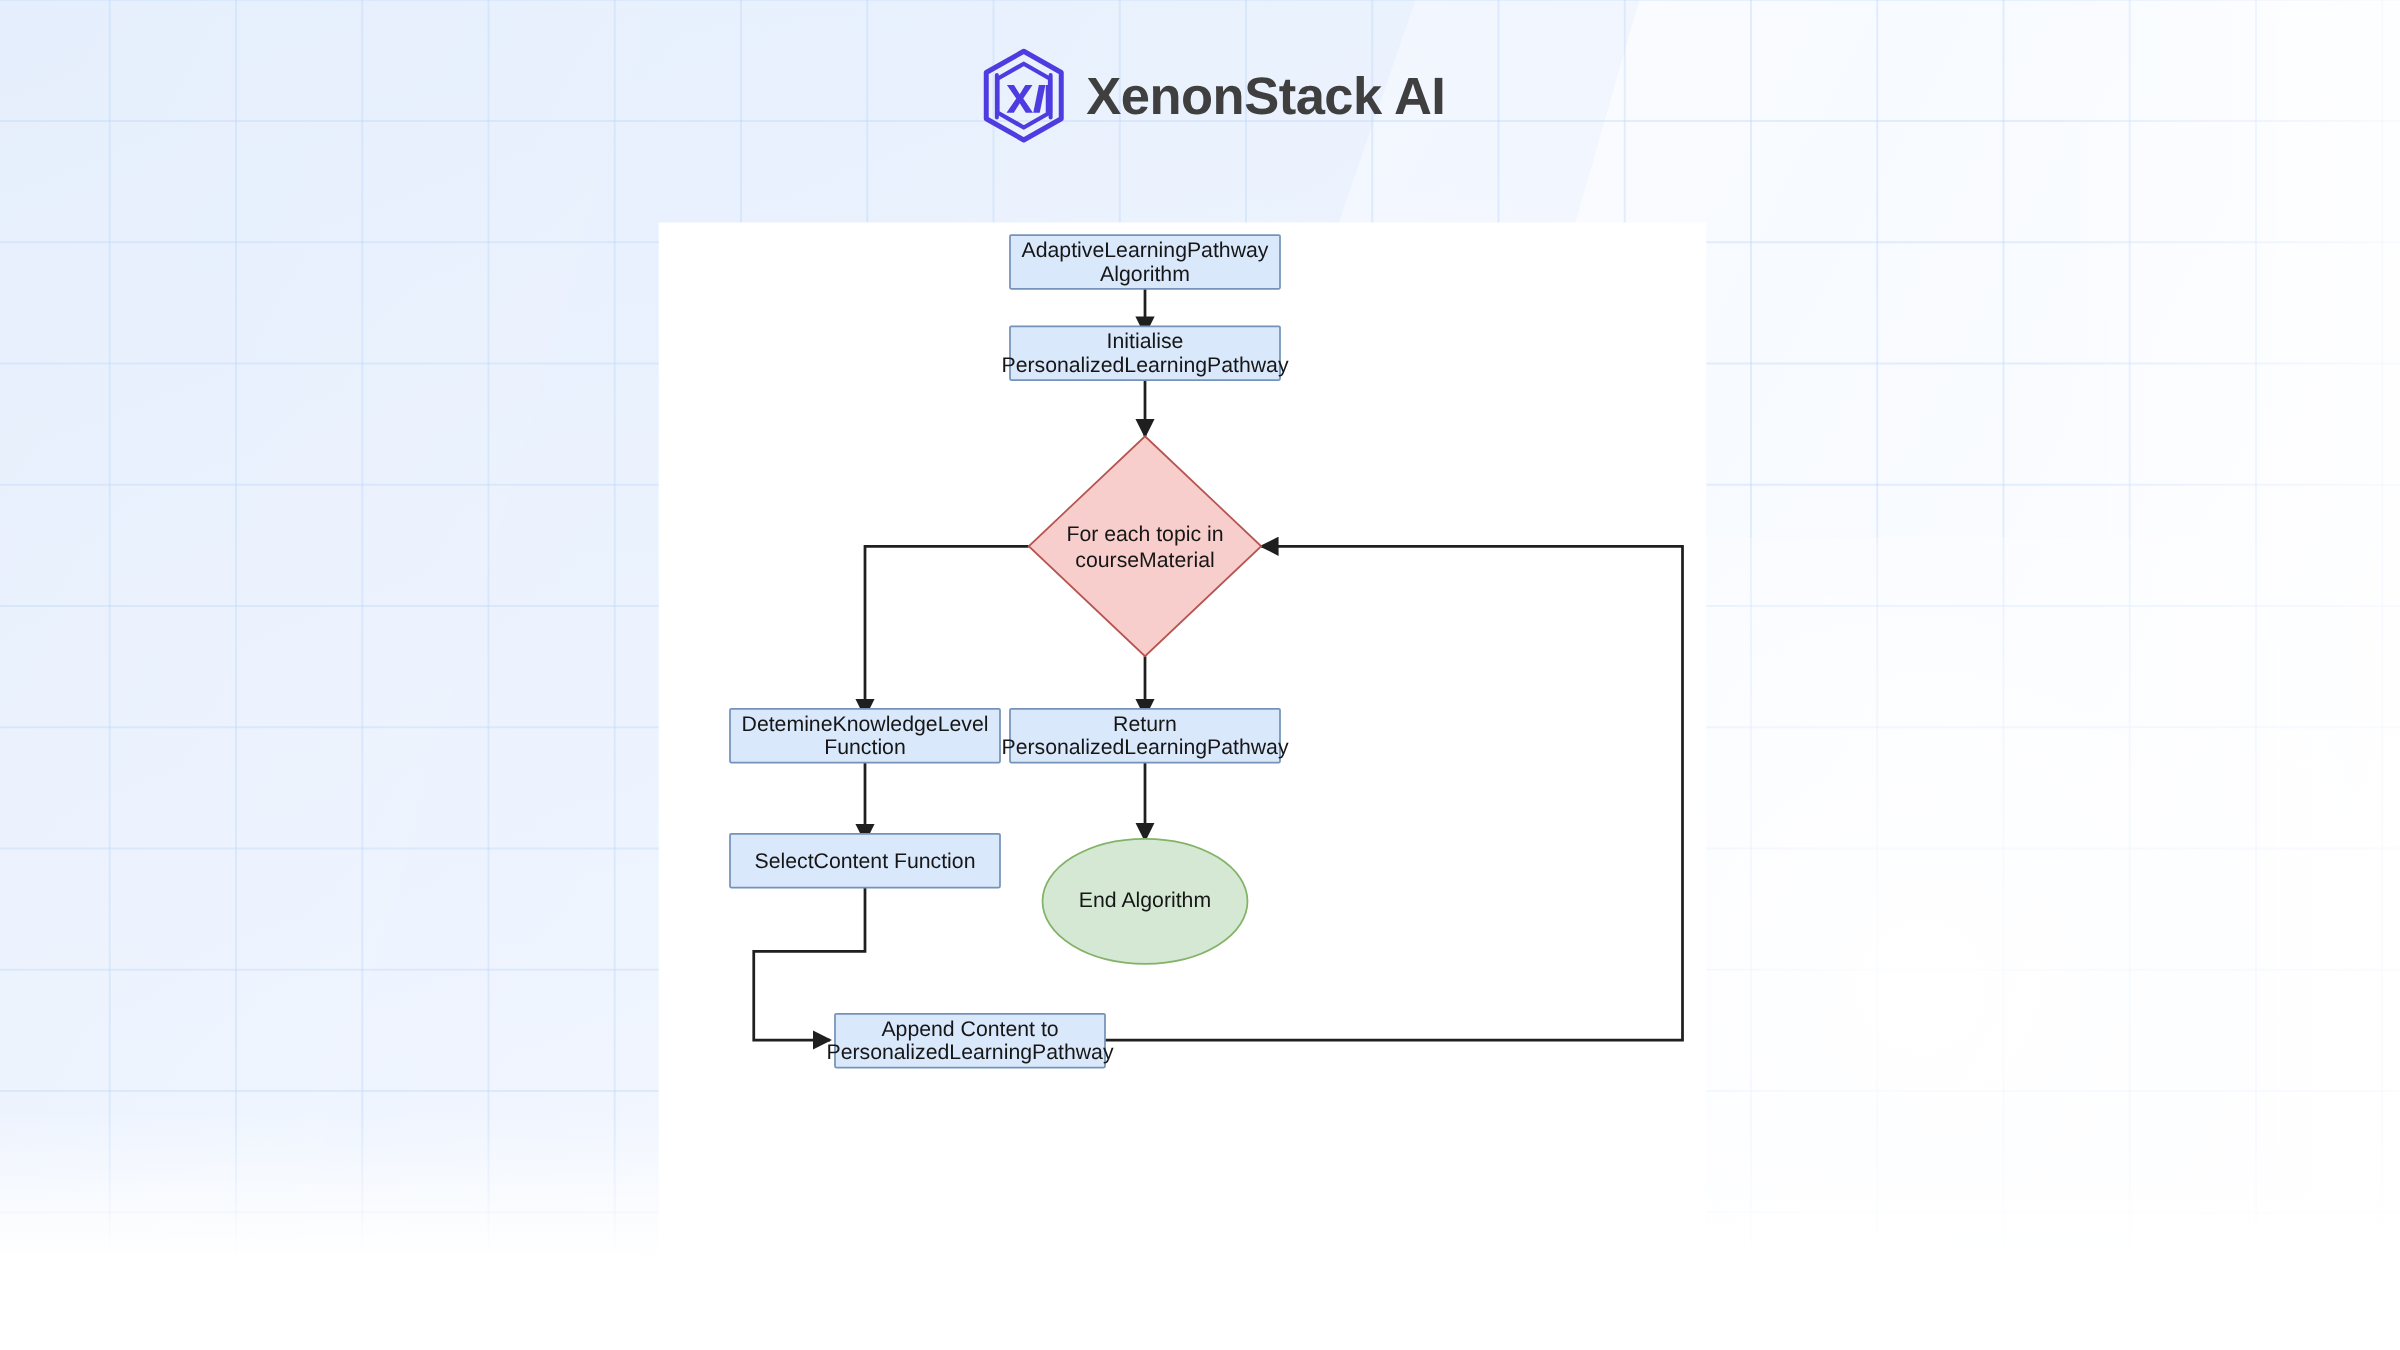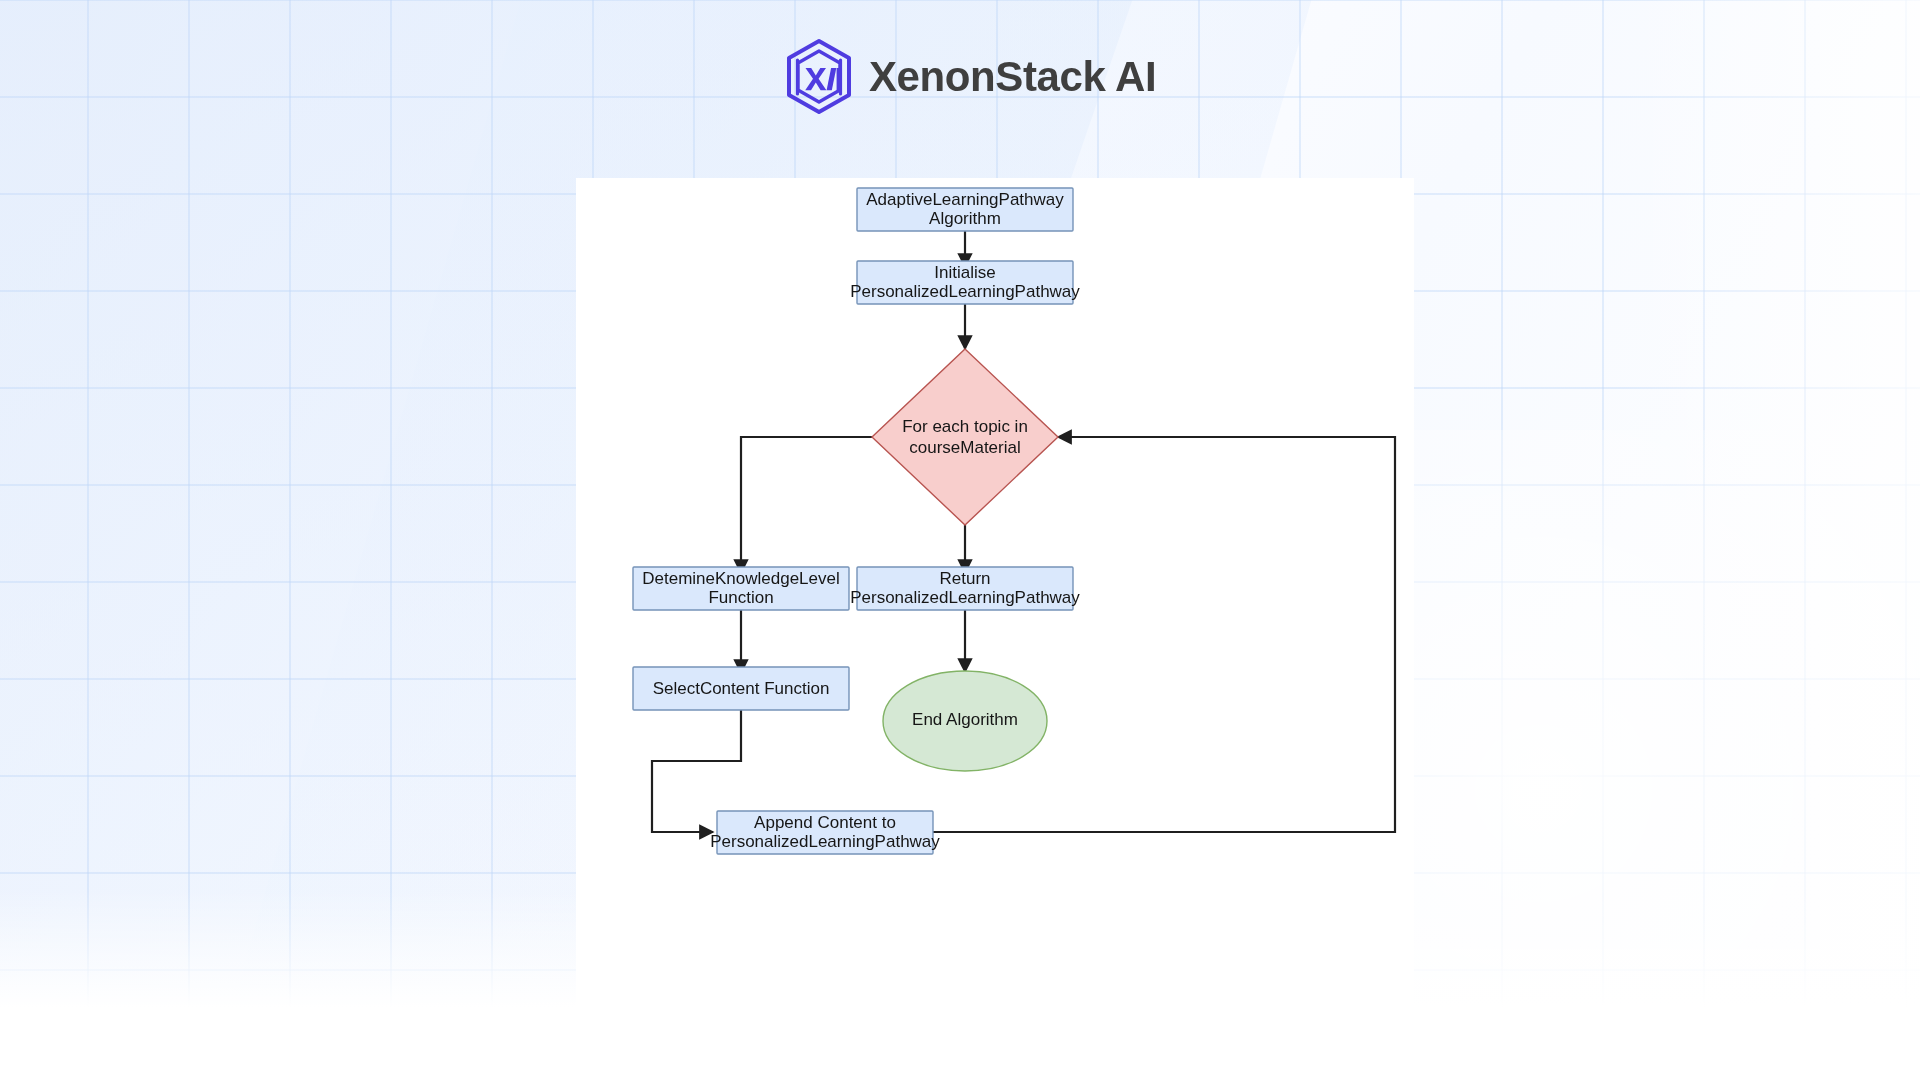--- a/index.html
+++ b/index.html
@@ -100,7 +100,7 @@
   
   #canvas {
     position: absolute;
-    left: 576px;
+    left: 527px;
     top: 178px;
     width: 838px;
     height: 858px;

